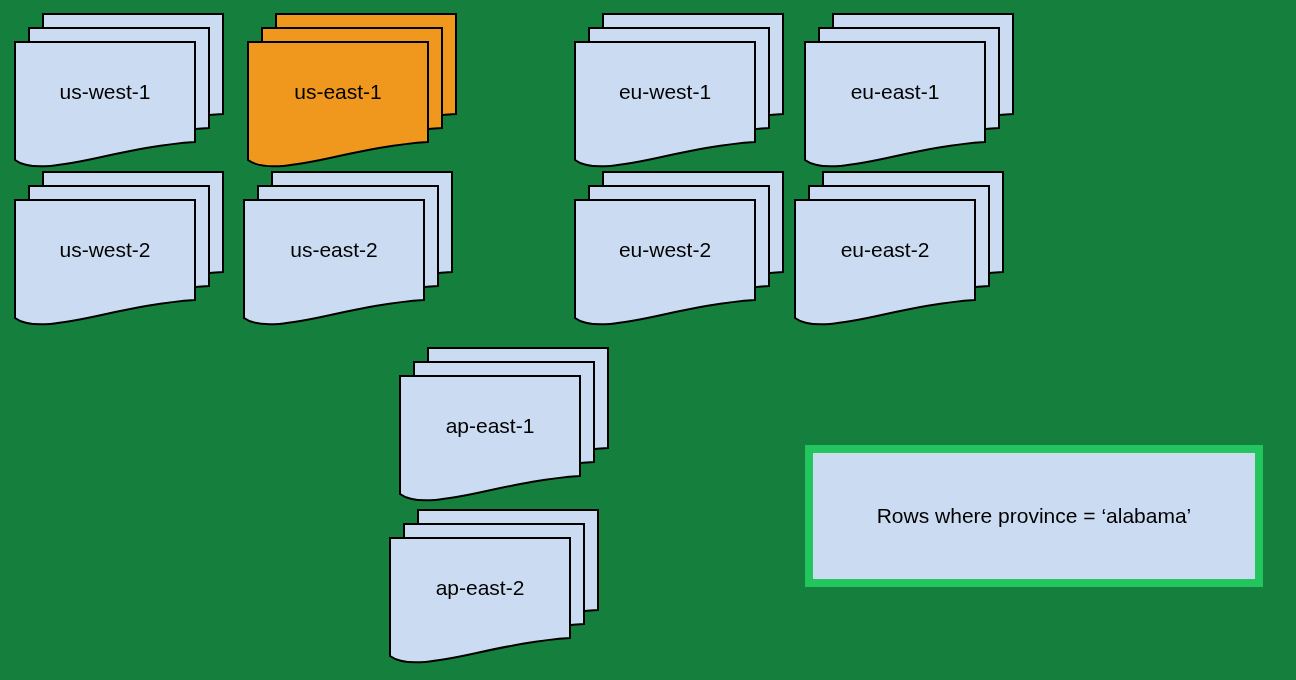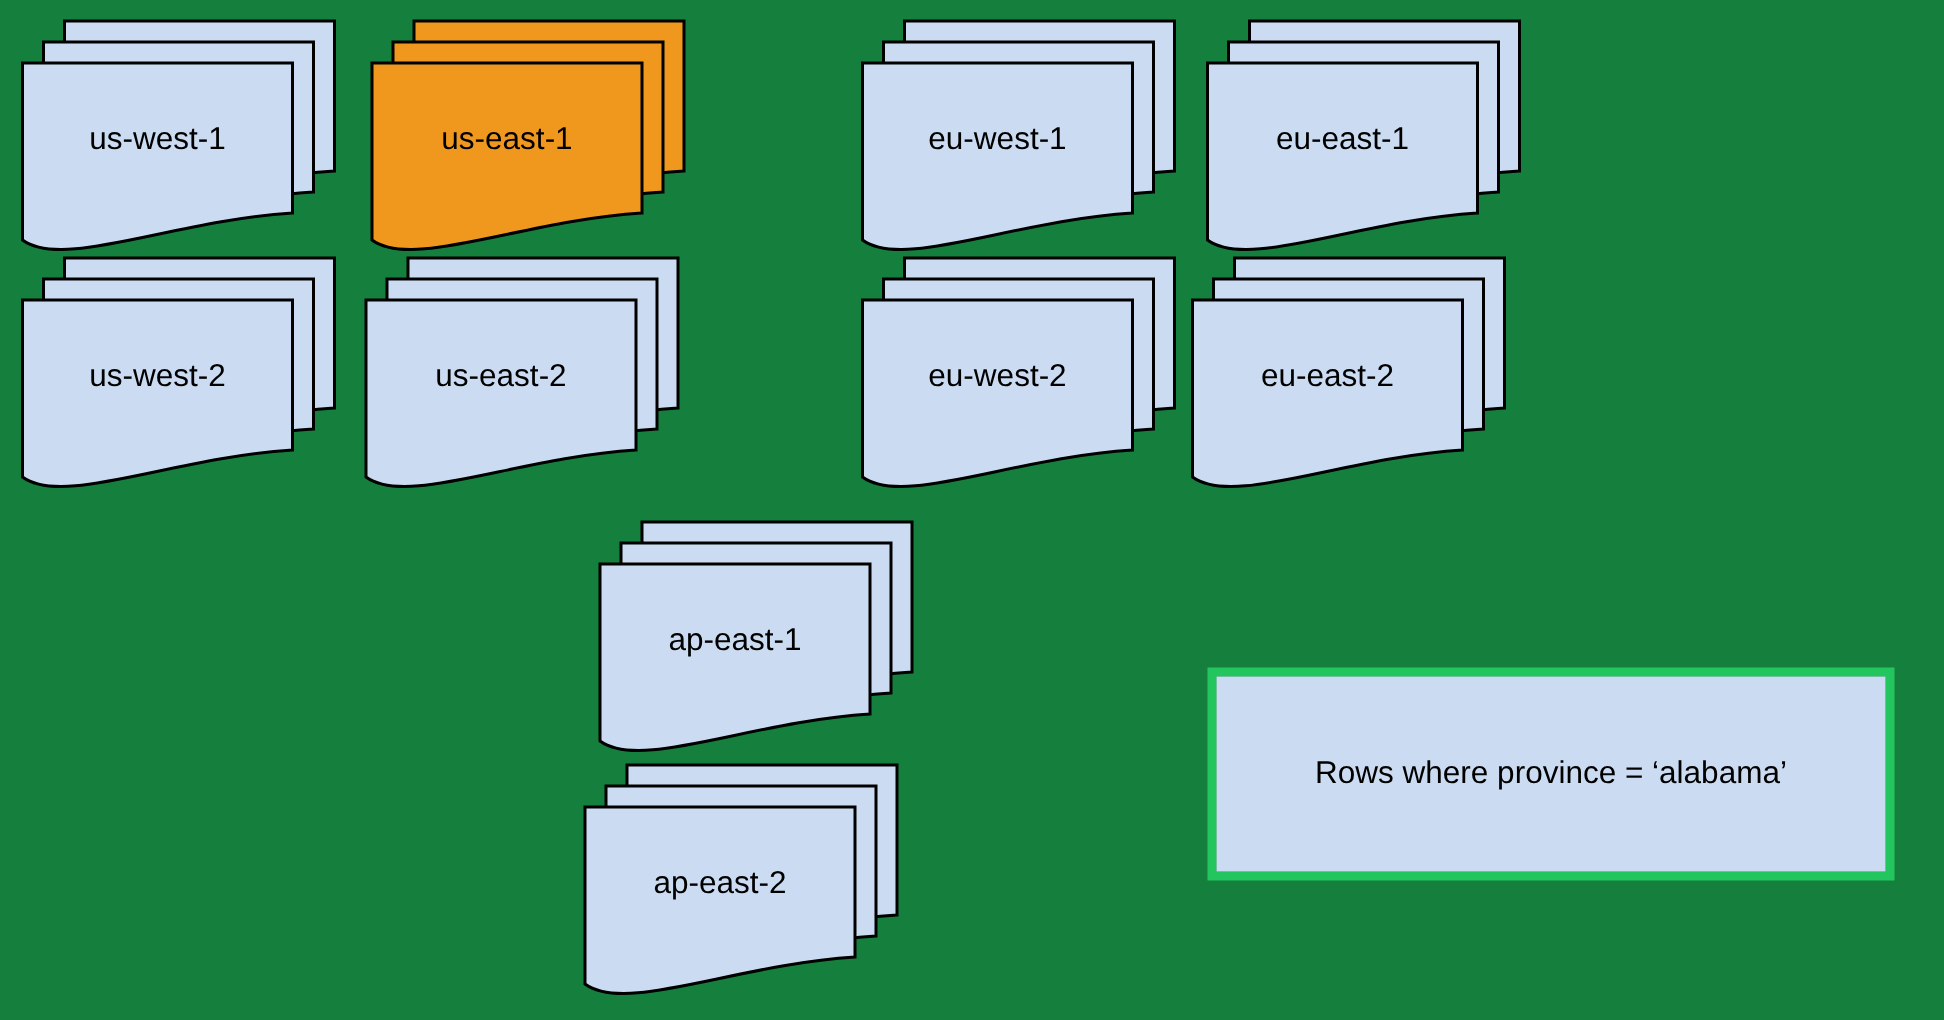--- a/index.html
+++ b/index.html
@@ -31,7 +31,7 @@
     top: 445px;
     width: 458px;
     height: 142px;
-    border: 6px solid #22c55e;
+    border: 8px solid #22c55e;
     box-sizing: border-box;
     display: flex;
     flex-direction: column;

